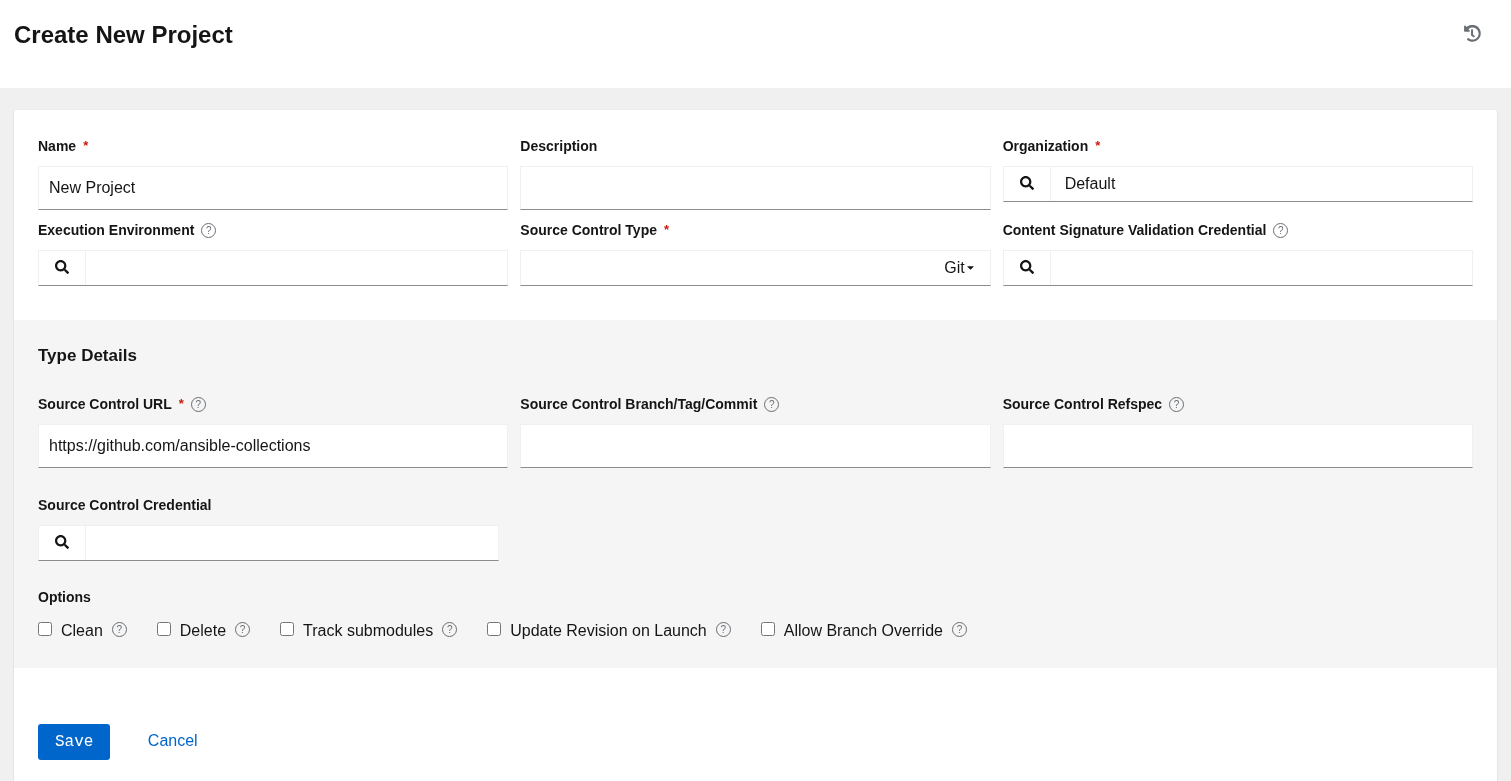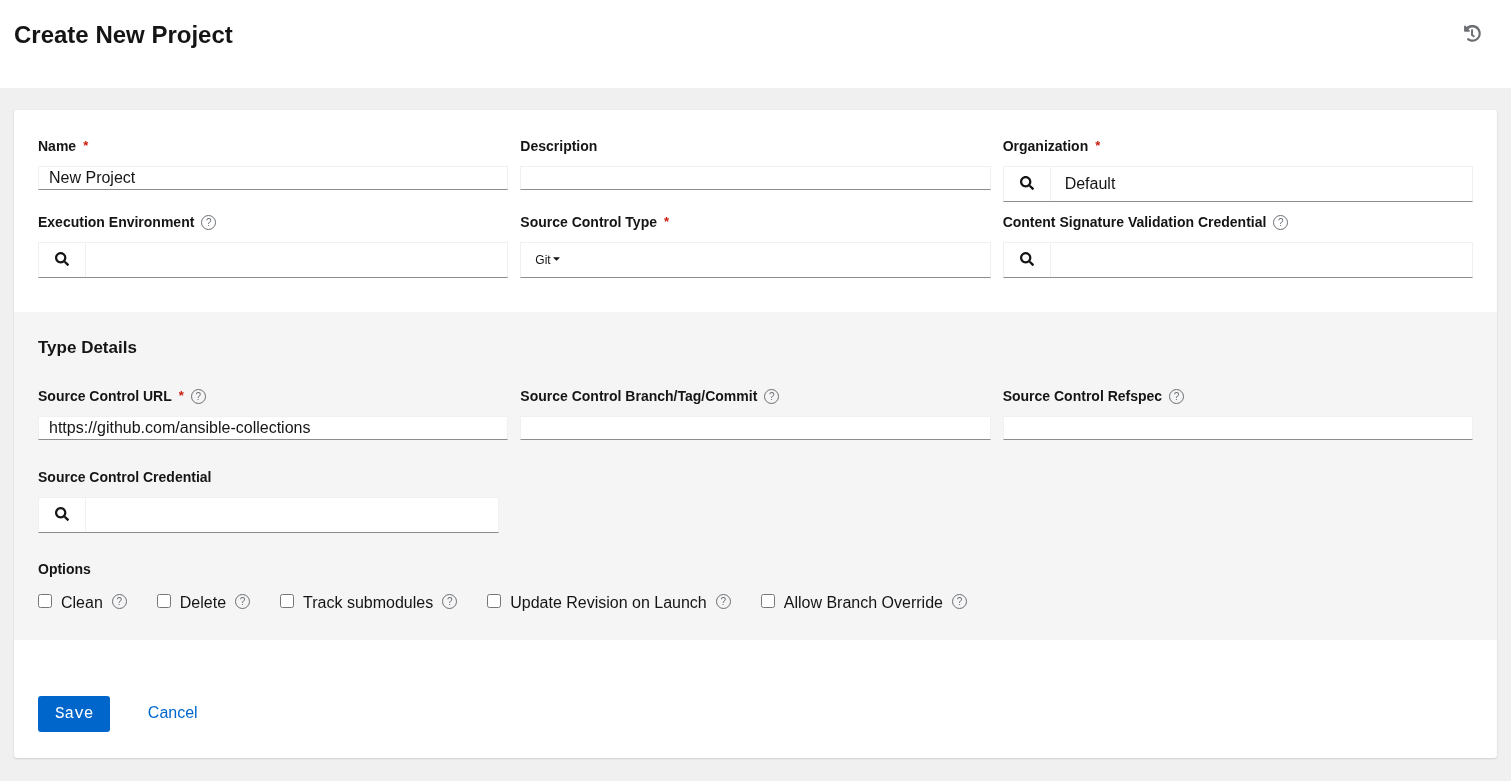--- a/index.html
+++ b/index.html
@@ -100,7 +100,7 @@
 
   .text-input {
     width: 100%;
-    height: 24px;
+    height: 44px;
     font-family: "Liberation Sans", "DejaVu Sans", sans-serif;
     font-size: 16px;
     color: #151515;

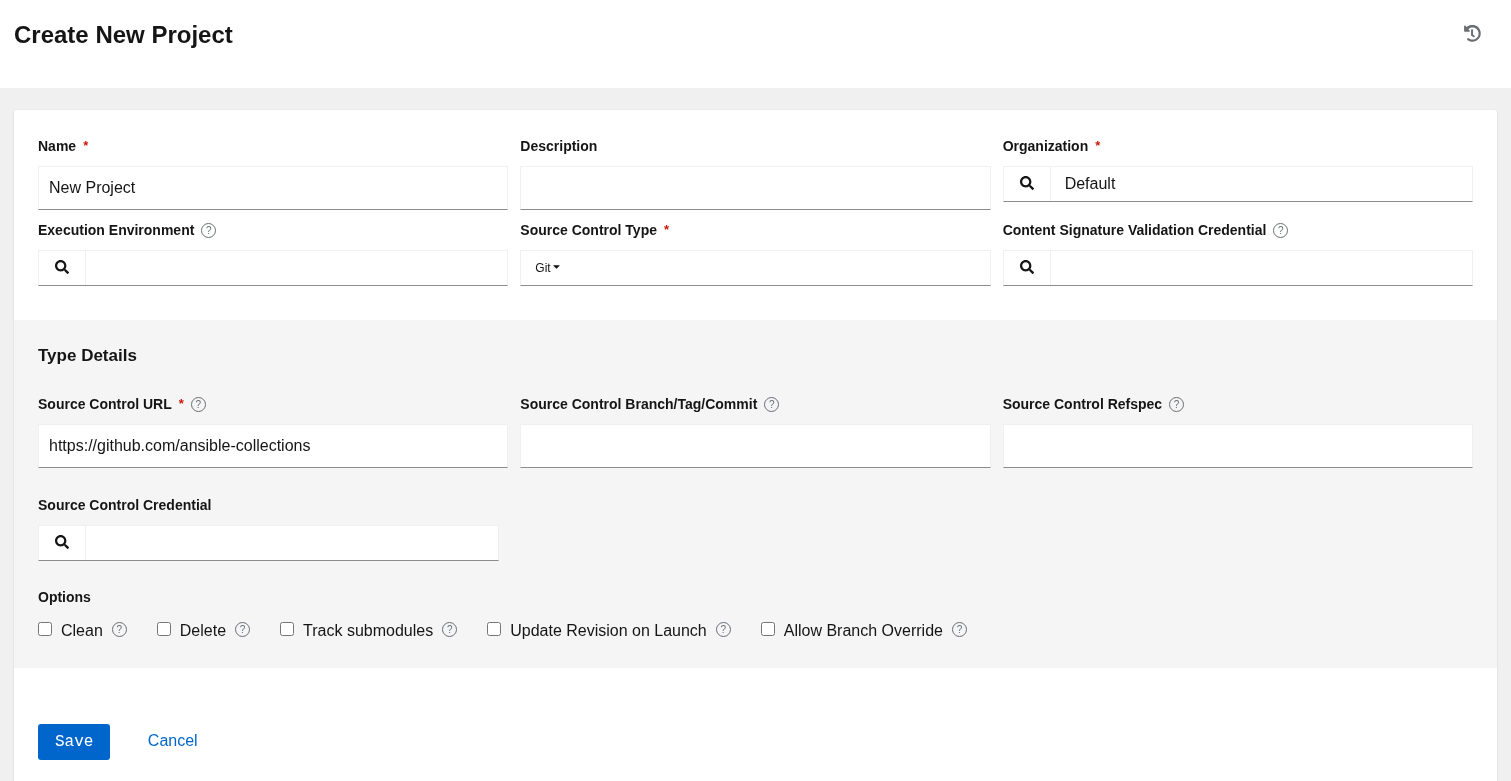--- a/index.html
+++ b/index.html
@@ -143,14 +143,14 @@
   .select-toggle {
     display: flex;
     align-items: center;
-    justify-content: flex-start;
+    justify-content: flex-end;
     width: 100%;
     height: 36px;
     padding: 0 14px;
     background: #ffffff;
     border: 1px solid #f0f0f0;
     border-bottom: 1px solid #8a8d90;
-    font-size: 12px;
+    font-size: 16px;
     color: #151515;
     cursor: pointer;
   }

